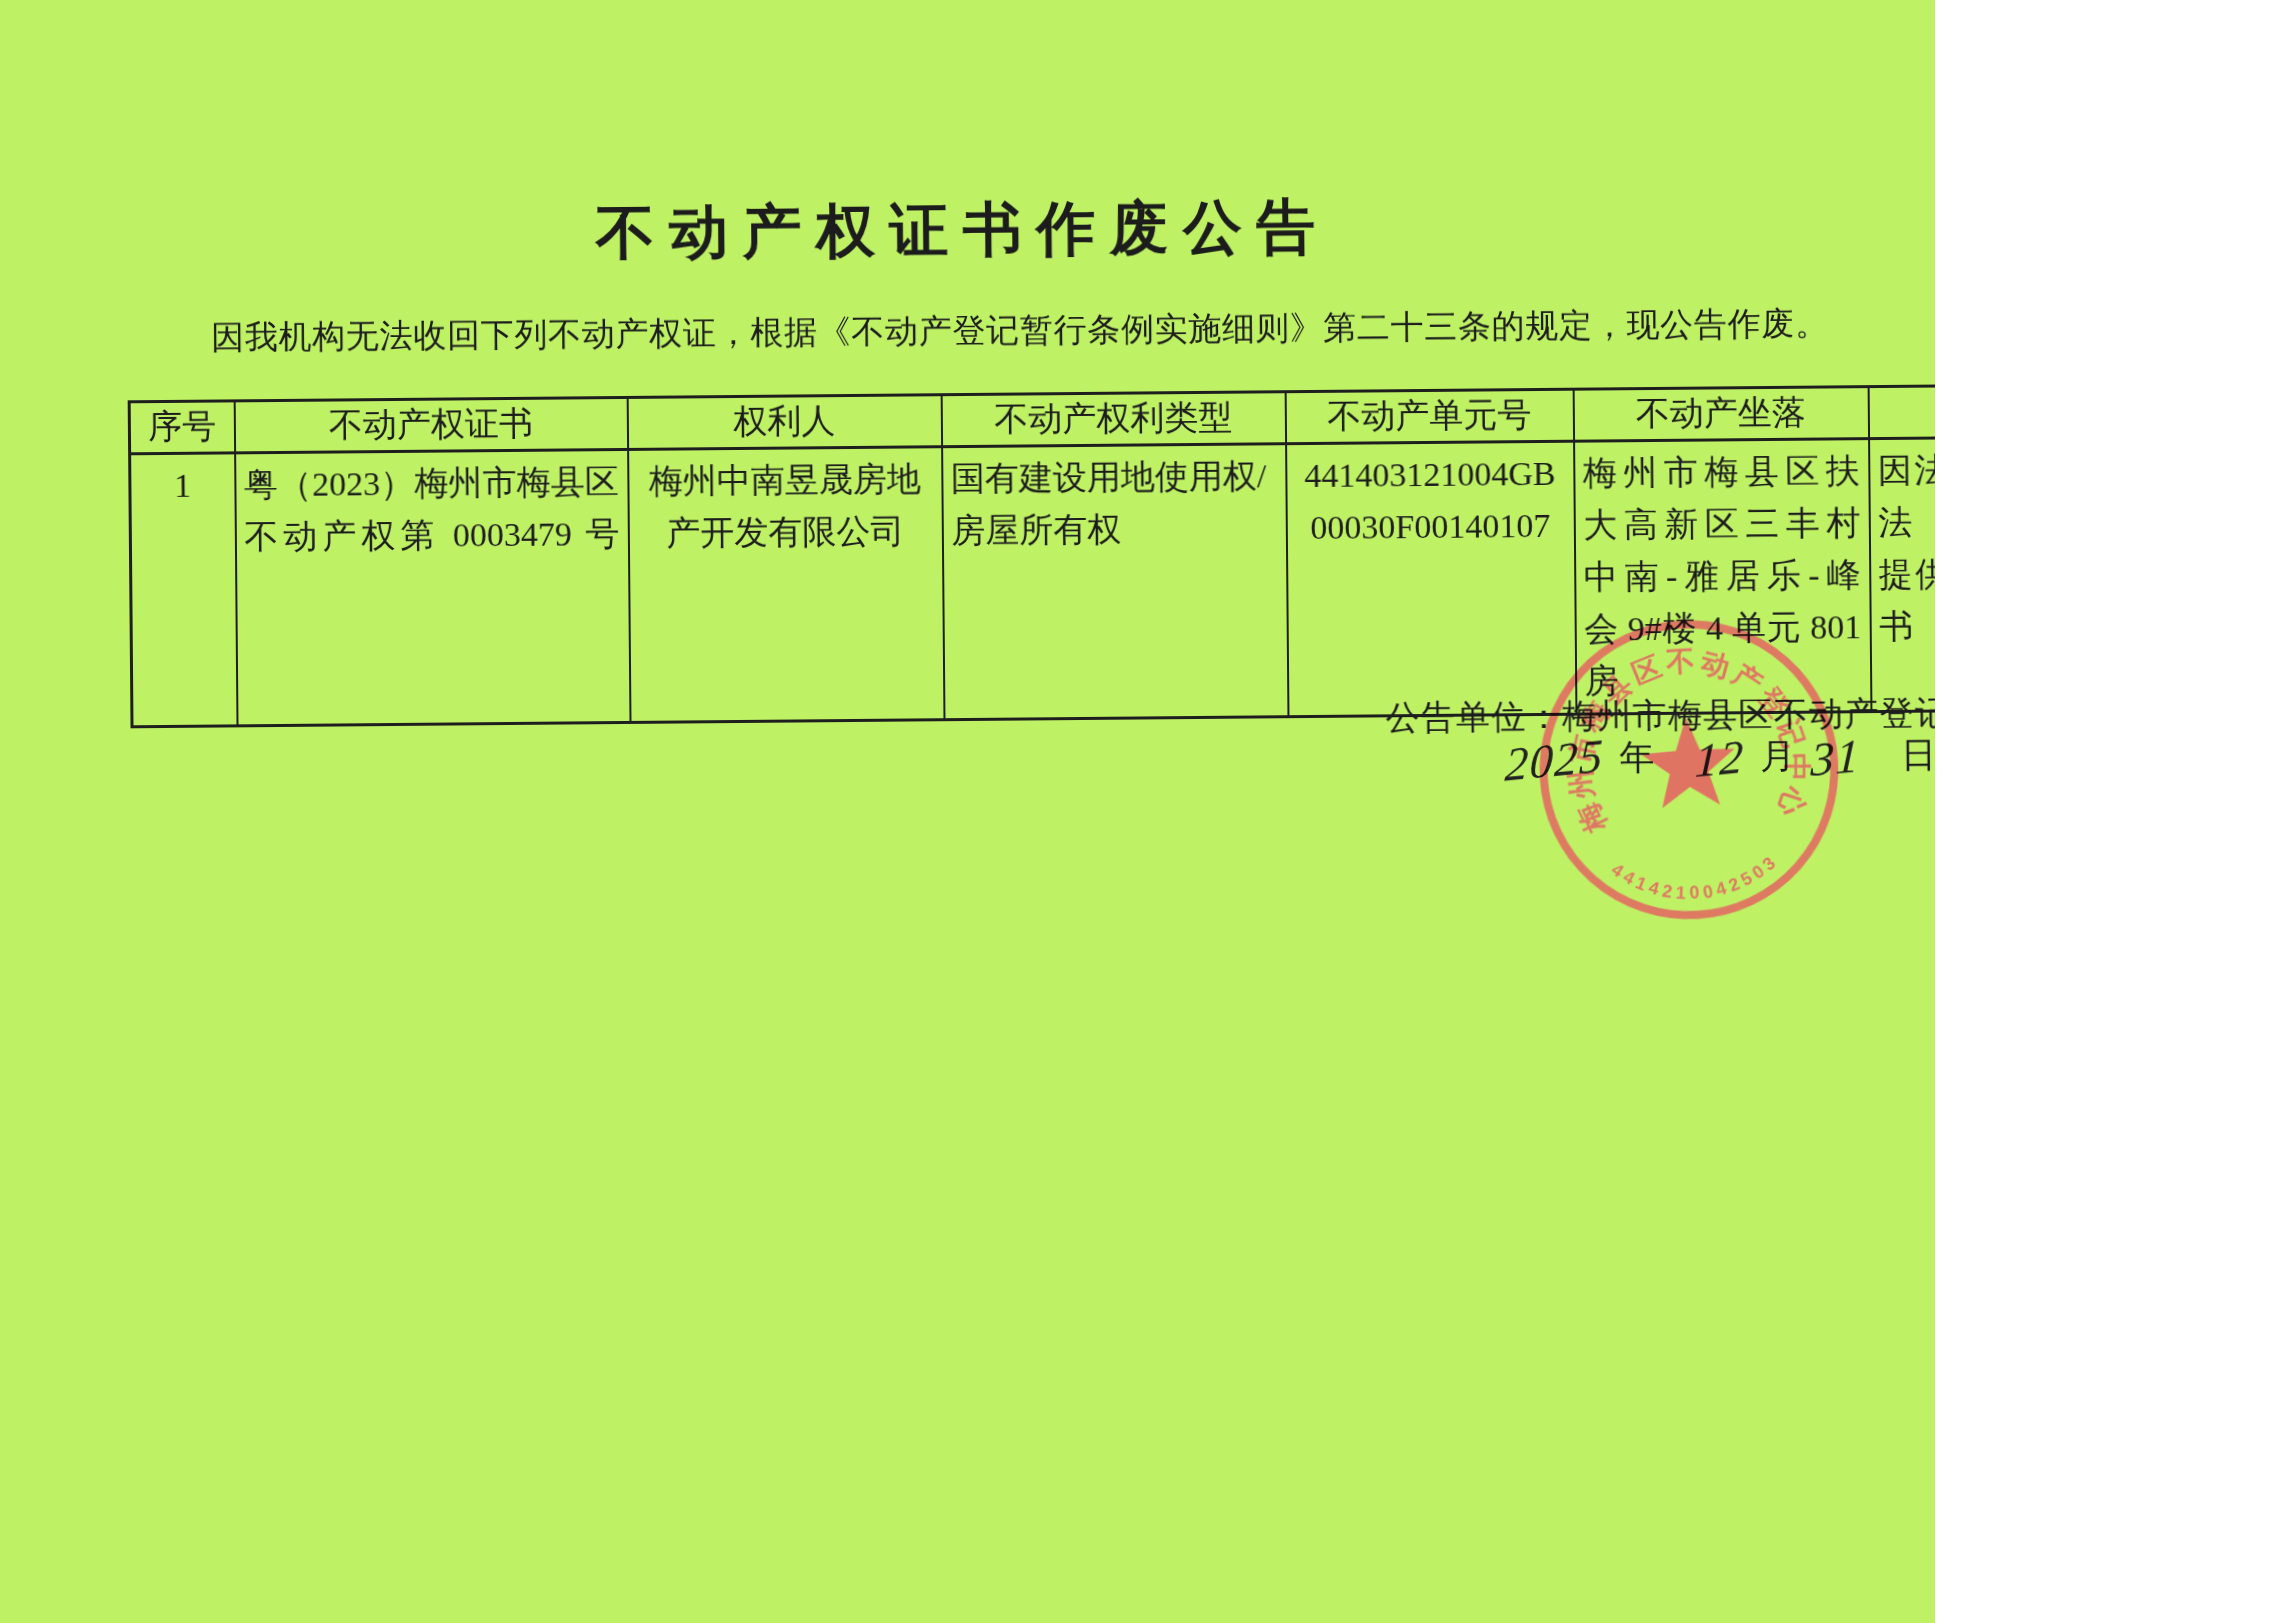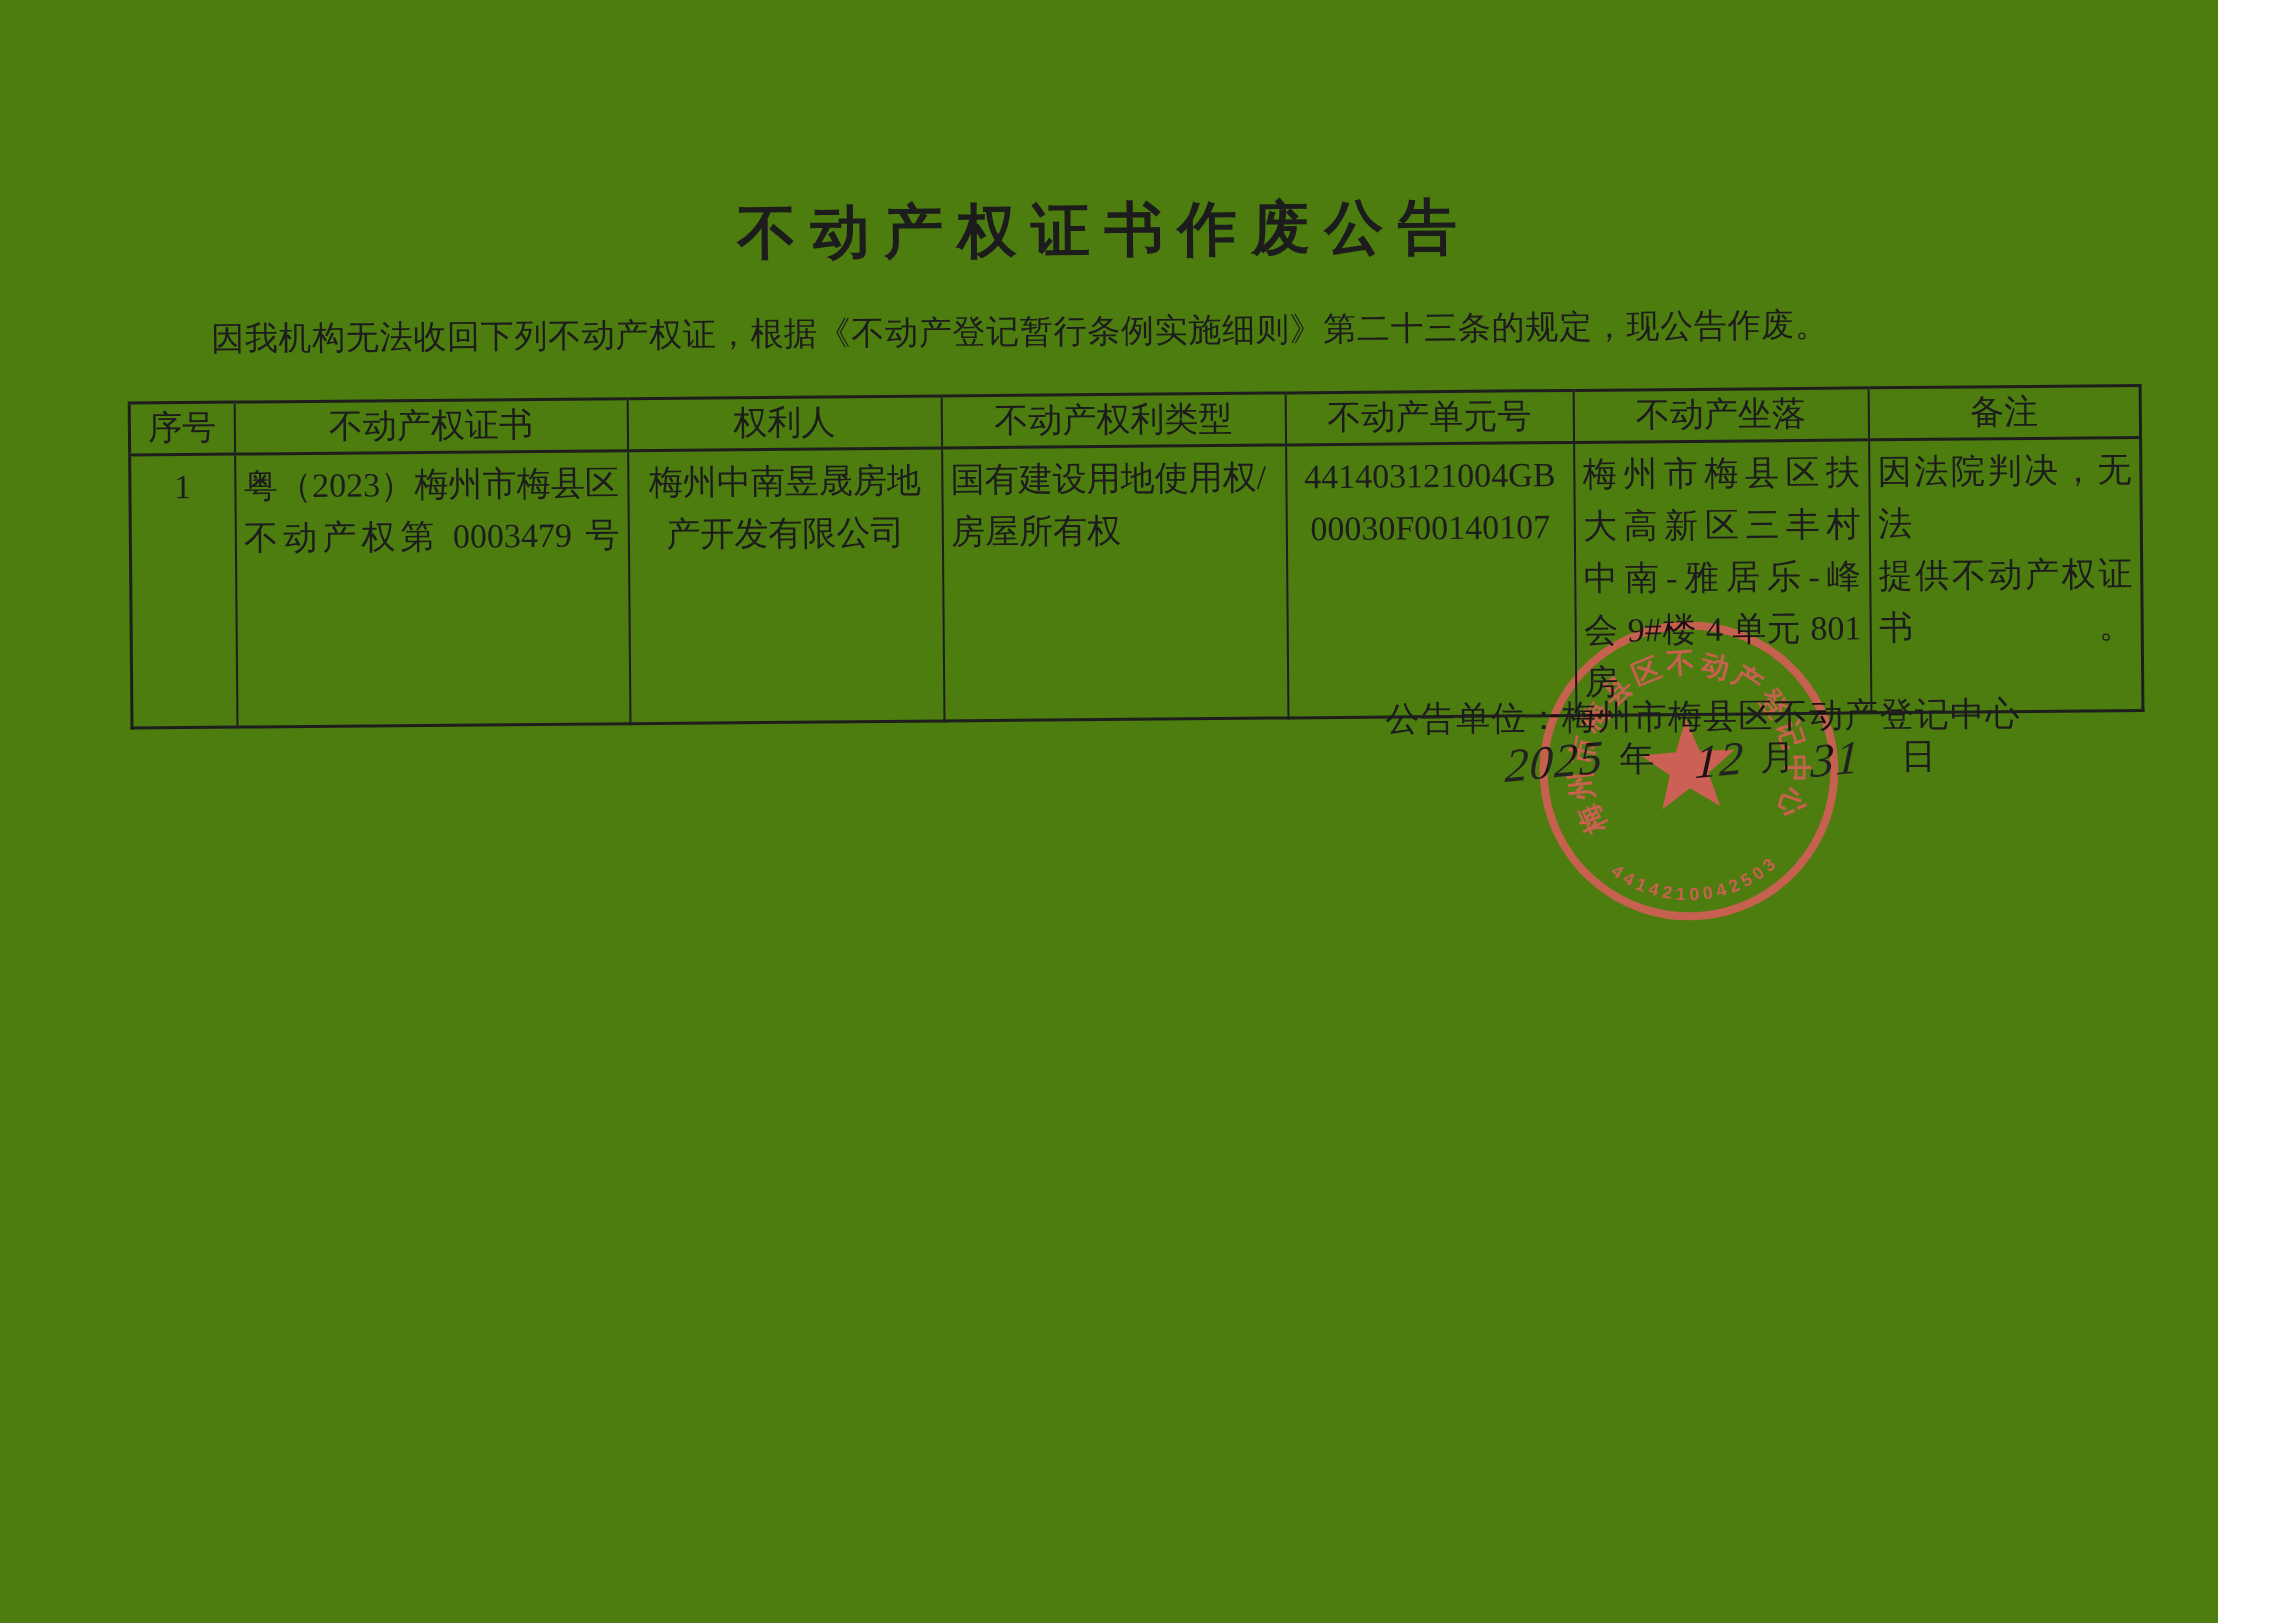--- a/index.html
+++ b/index.html
@@ -9,9 +9,9 @@
   }
   .page {
     position: relative;
-    width: 2218px;
+    width: 1935px;
     height: 1623px;
-    background: #4d7c0f;
+    background: #bef264;
     overflow: hidden;
     font-family: "Liberation Serif", "DejaVu Serif", serif;
     color: #1c1c1c;

